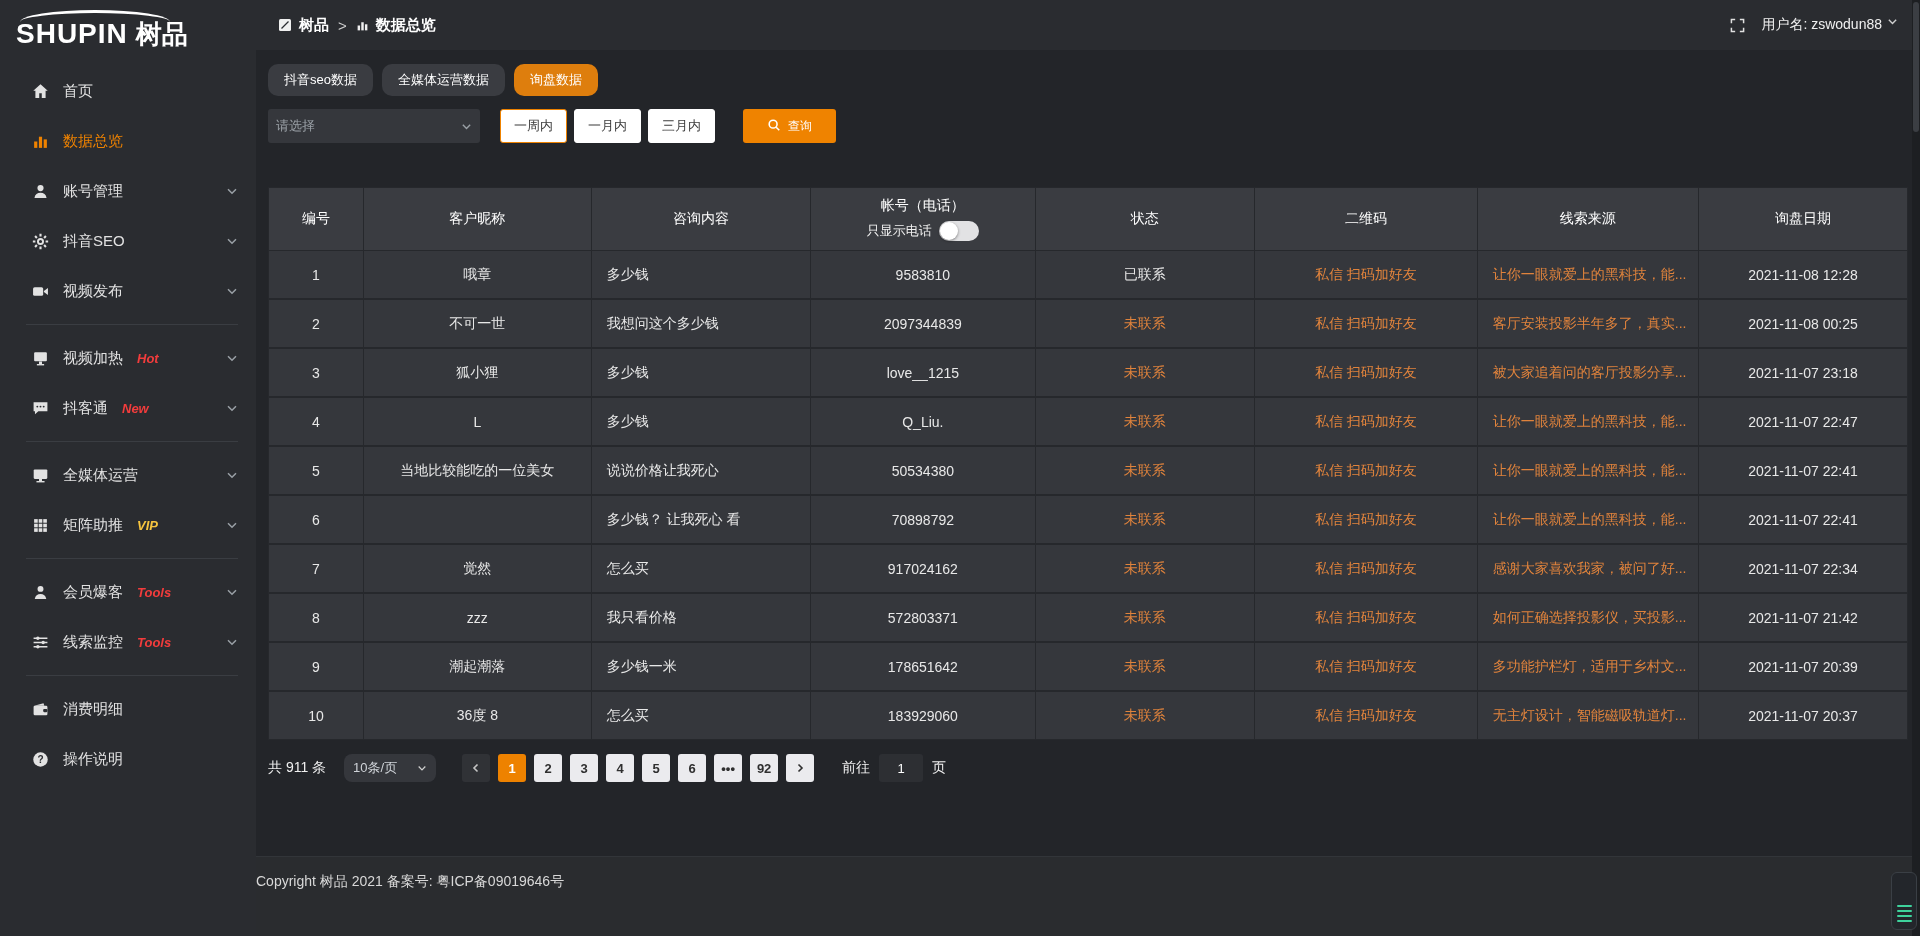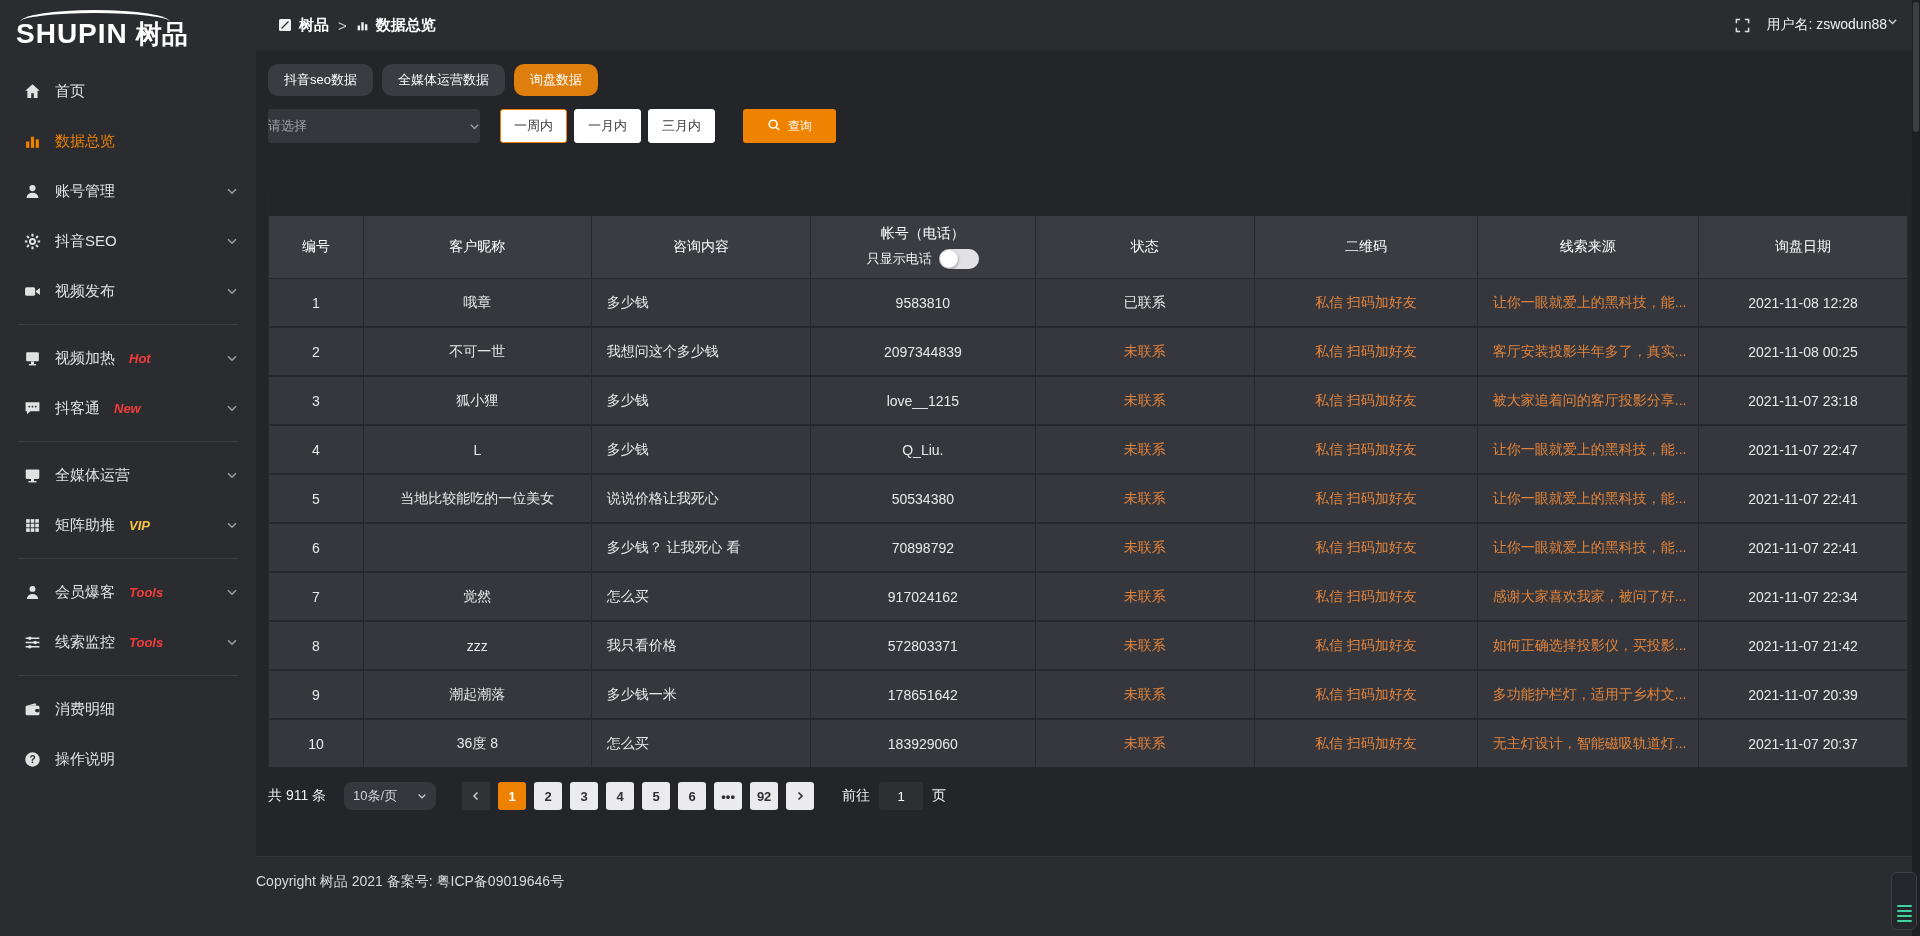--- a/index.html
+++ b/index.html
@@ -35,7 +35,7 @@
   .bc-icon { display:inline-flex; color:#f0f0f0; }
   .topbar-right { display:flex; align-items:center; gap:16px; }
   .fs-icon { display:inline-flex; color:#e0e0e0; cursor:pointer; }
-  .username-wrap { display:flex; align-items:flex-start; cursor:pointer; }
+  .username-wrap { display:flex; align-items:flex-start; gap:5px; cursor:pointer; }
   .username { font-size:14px; color:#f0f0f0; }
   .user-chevron { color:#cfcfcf; display:inline-flex; }
   

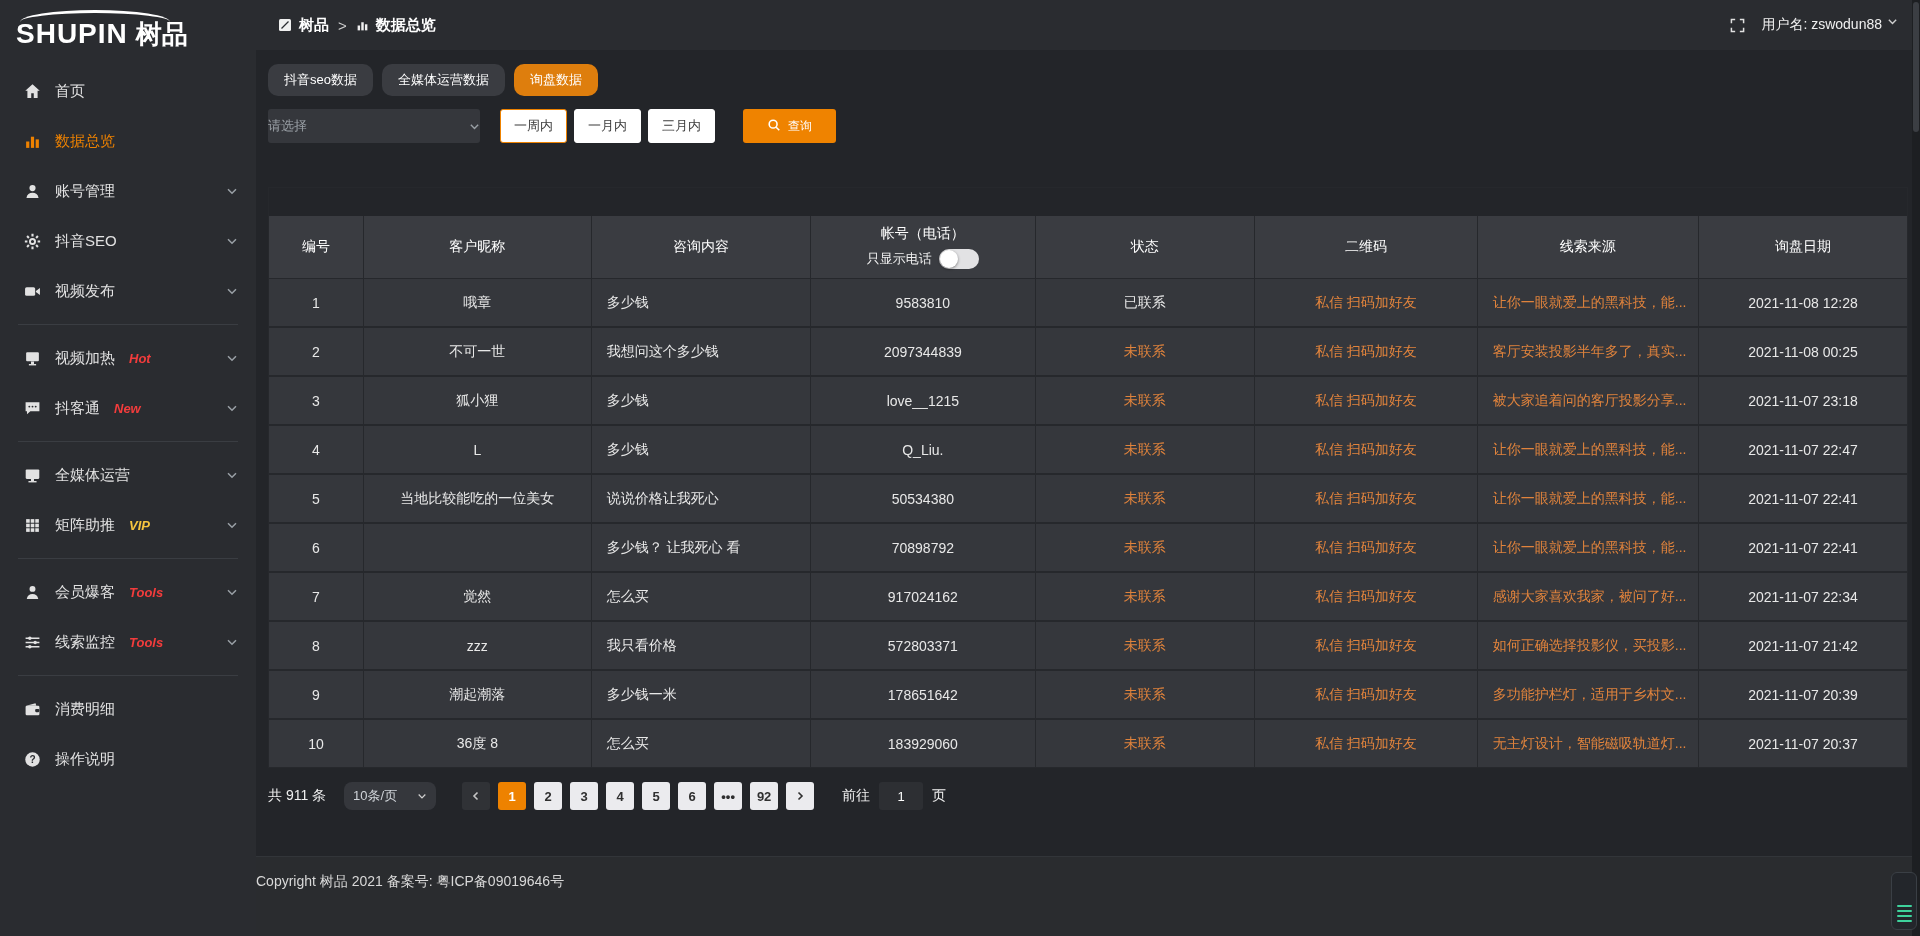--- a/index.html
+++ b/index.html
@@ -17,7 +17,7 @@
     border-top:3px solid #fff; border-radius:50% 50% 0 0 / 100% 100% 0 0; }
   .logo-en { font-size:28px; font-weight:900; letter-spacing:1px; color:#fff; }
   .logo-cn { font-size:26px; font-weight:900; color:#fff; margin-left:8px; }
-  .side-menu { margin-top:8px; }
+  .side-menu { margin-top:8px;padding-left:8px; }
   .side-item { display:flex; align-items:center; height:50px; padding:0 18px 0 22px;
     color:#e2e2e2; font-size:15px; cursor:pointer; }
   .side-item.active { color:#ee8200; }

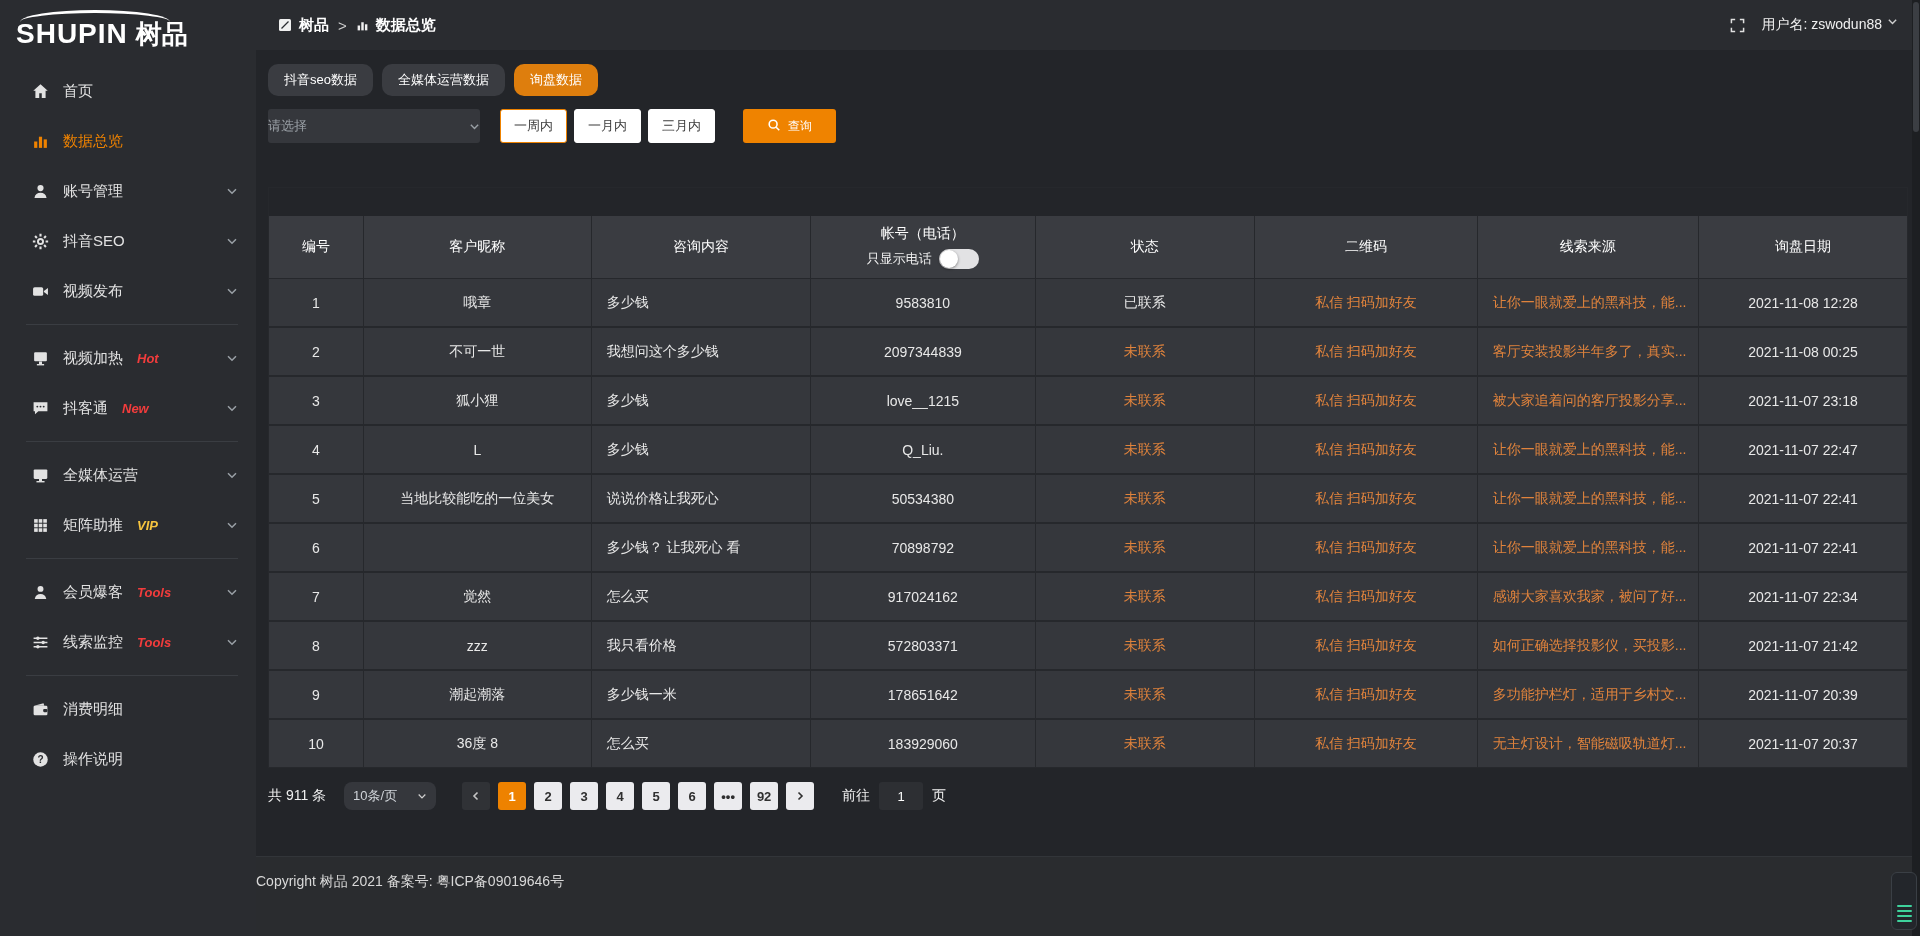--- a/index.html
+++ b/index.html
@@ -46,7 +46,7 @@
   .tab.active { background:#de7e0d; }
   .filters { margin-top:13px; display:flex; align-items:center; }
   .select { width:212px; height:34px; background:#35373c; color:#9aa0a6; font-size:13px;
-    display:flex; align-items:center; justify-content:space-between; padding:0 0; border-radius:3px; cursor:pointer; }
+    display:flex; align-items:center; justify-content:space-between; padding:0 8px; border-radius:3px; cursor:pointer; }
   .select .side-chevron { margin-left:0; }
   .ranges { display:flex; gap:7px; margin-left:20px; }
   .range { height:34px; min-width:66px; padding:0 13px; background:#fff; color:#3c3c3c; font-size:13px;

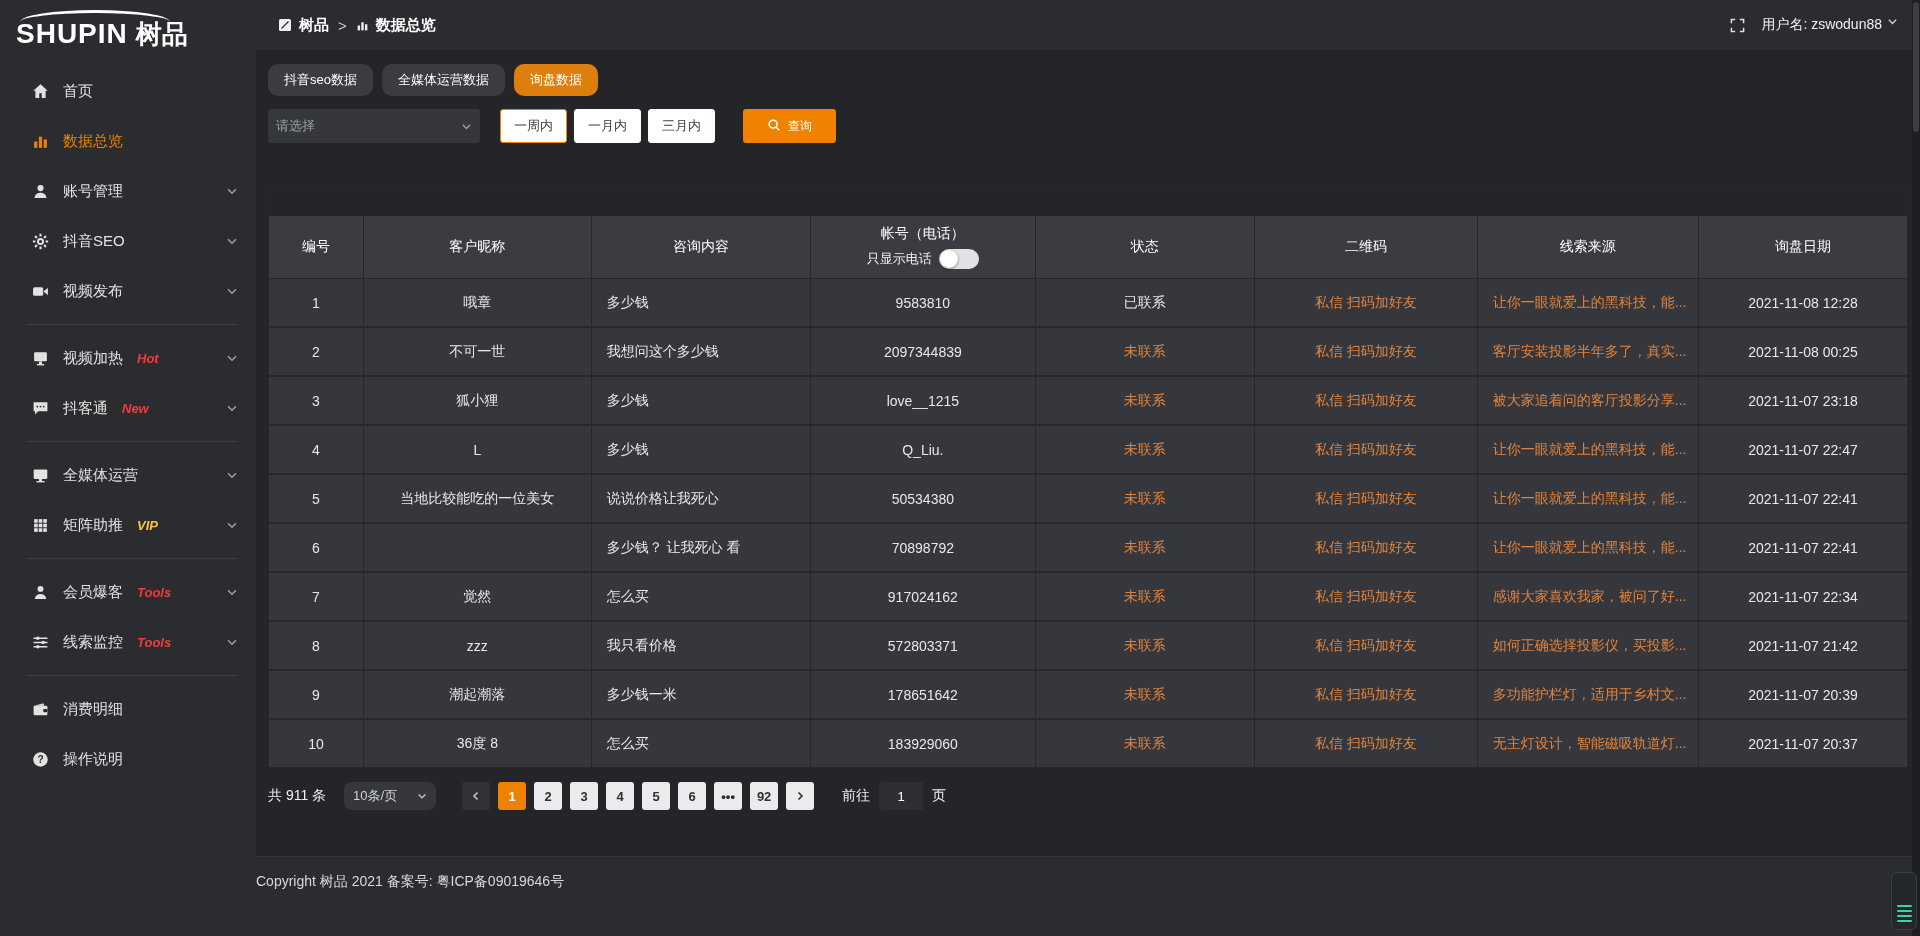--- a/index.html
+++ b/index.html
@@ -56,7 +56,7 @@
     border:none; border-radius:3px; display:flex; align-items:center; gap:7px; font-size:12px; cursor:pointer; }
   
   .table { margin-top:44px; border:1px solid #26282c; border-bottom:none; }
-  .thead { display:flex; height:62px; background:#3a3c41;margin-top:28px; }
+  .thead { display:flex; height:62px; background:#3a3c41; }
   .th { display:flex; align-items:center; justify-content:center; font-size:14px; color:#fff;
     border-right:1px solid #26282c; }
   .th:last-child { border-right:none; }

